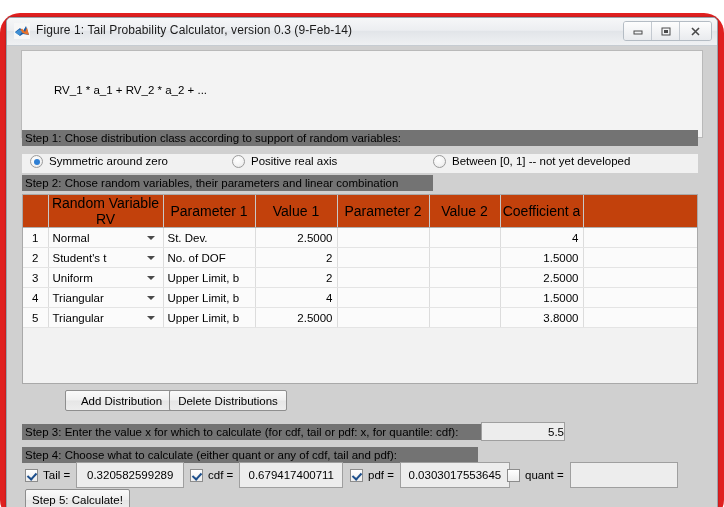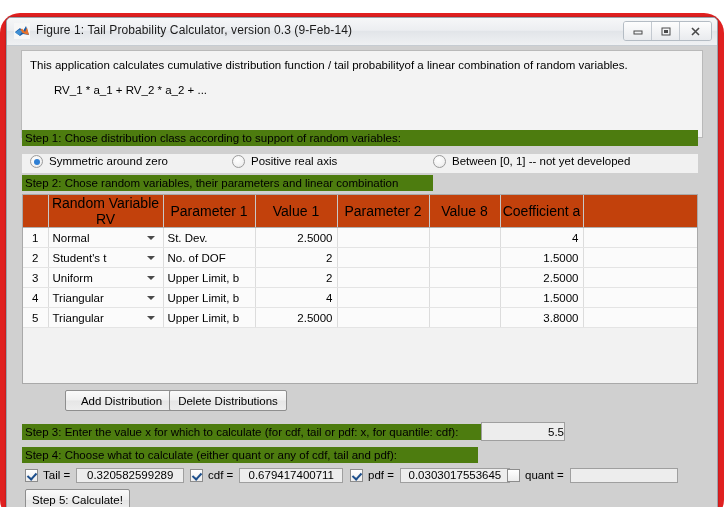--- a/index.html
+++ b/index.html
@@ -356,7 +356,6 @@
     <div id="client">
 
       <div id="desc-panel">
-        <div id="desc-line1">This application calculates cumulative distribution function / tail probabilityof a linear combination of random variables.</div>
         <div id="desc-formula">RV_1 * a_1 + RV_2 * a_2 + ...</div>
       </div>
 

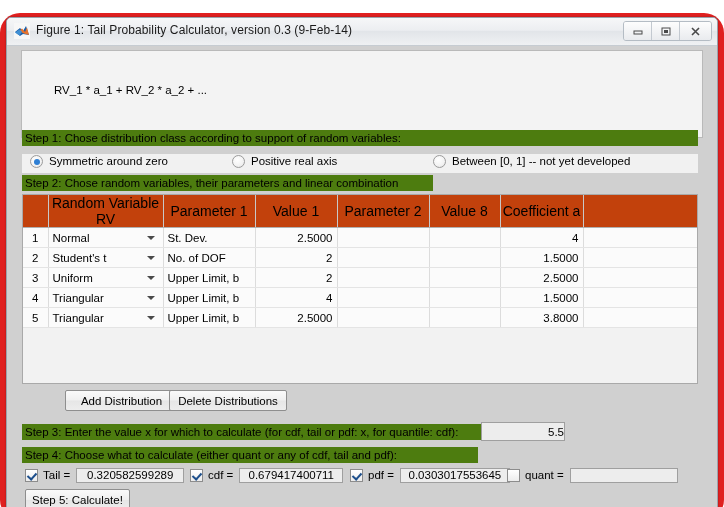--- a/index.html
+++ b/index.html
@@ -115,7 +115,7 @@
     position: absolute;
     font-size: 11.5px;
     color: #000;
-    background: #4d7c0f;
+    background: #737373;
     padding: 2px 3px 2px 3px;
     white-space: nowrap;
     box-sizing: border-box;

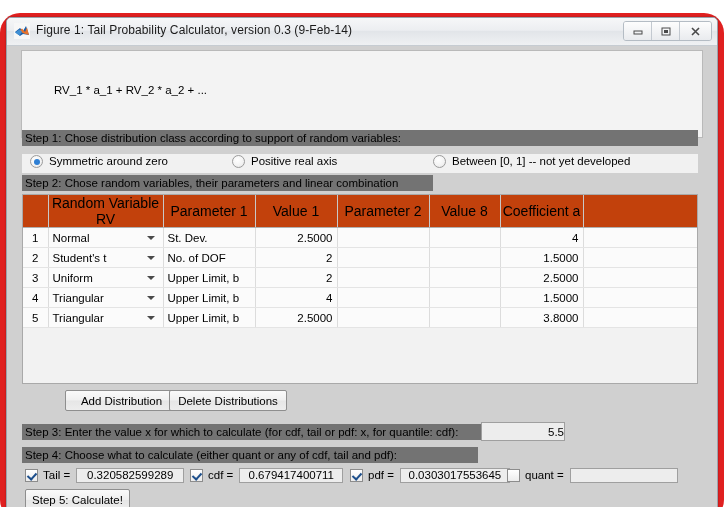--- a/index.html
+++ b/index.html
@@ -396,7 +396,7 @@
               <th>Parameter 1</th>
               <th>Value 1</th>
               <th>Parameter 2</th>
-              <th>Value 8</th>
+              <th>Value 2</th>
               <th>Coefficient a</th>
               <th class="pad"></th>
             </tr>

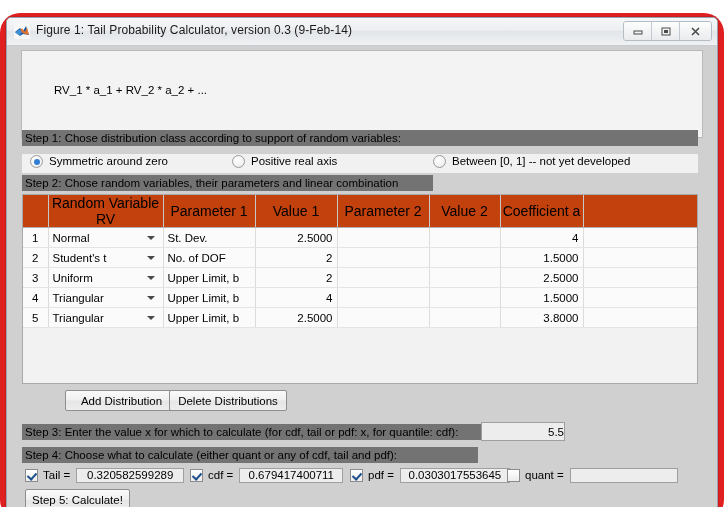--- a/index.html
+++ b/index.html
@@ -296,7 +296,7 @@
   .val-box {
     border: 1px solid #9f9f9f;
     background: #ededed;
-    height: 15px;
+    height: 26px;
     box-sizing: border-box;
     font-size: 11.5px;
     color: #000;

